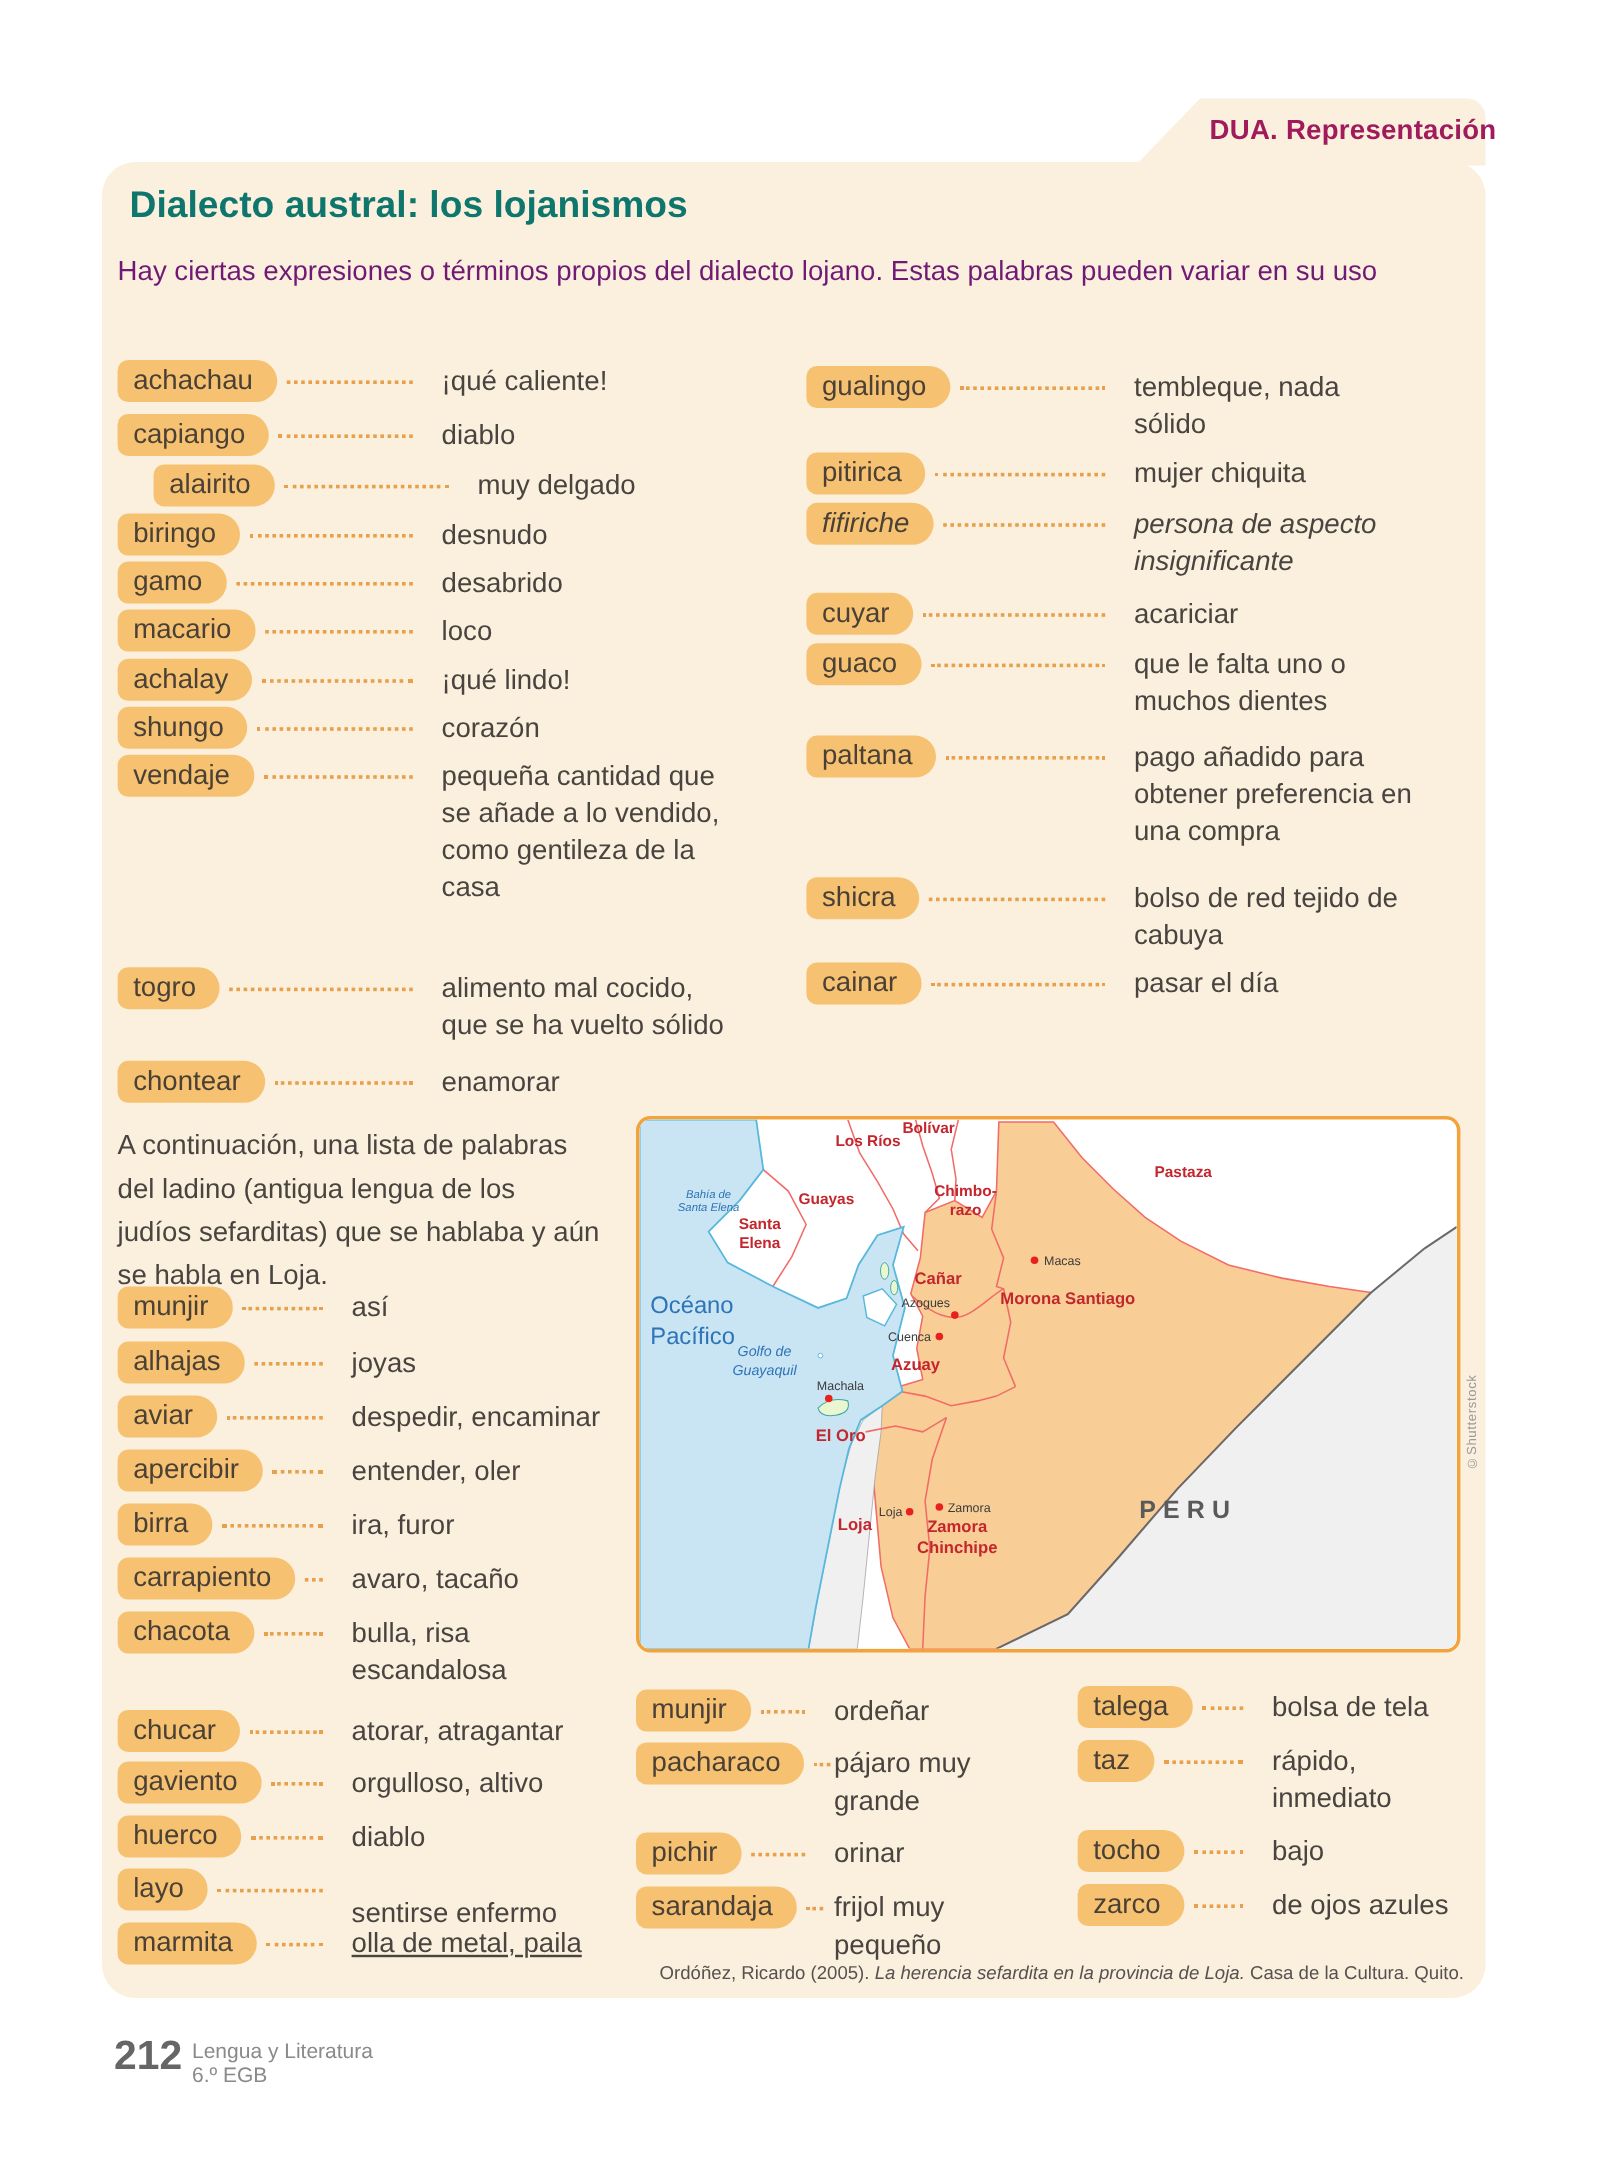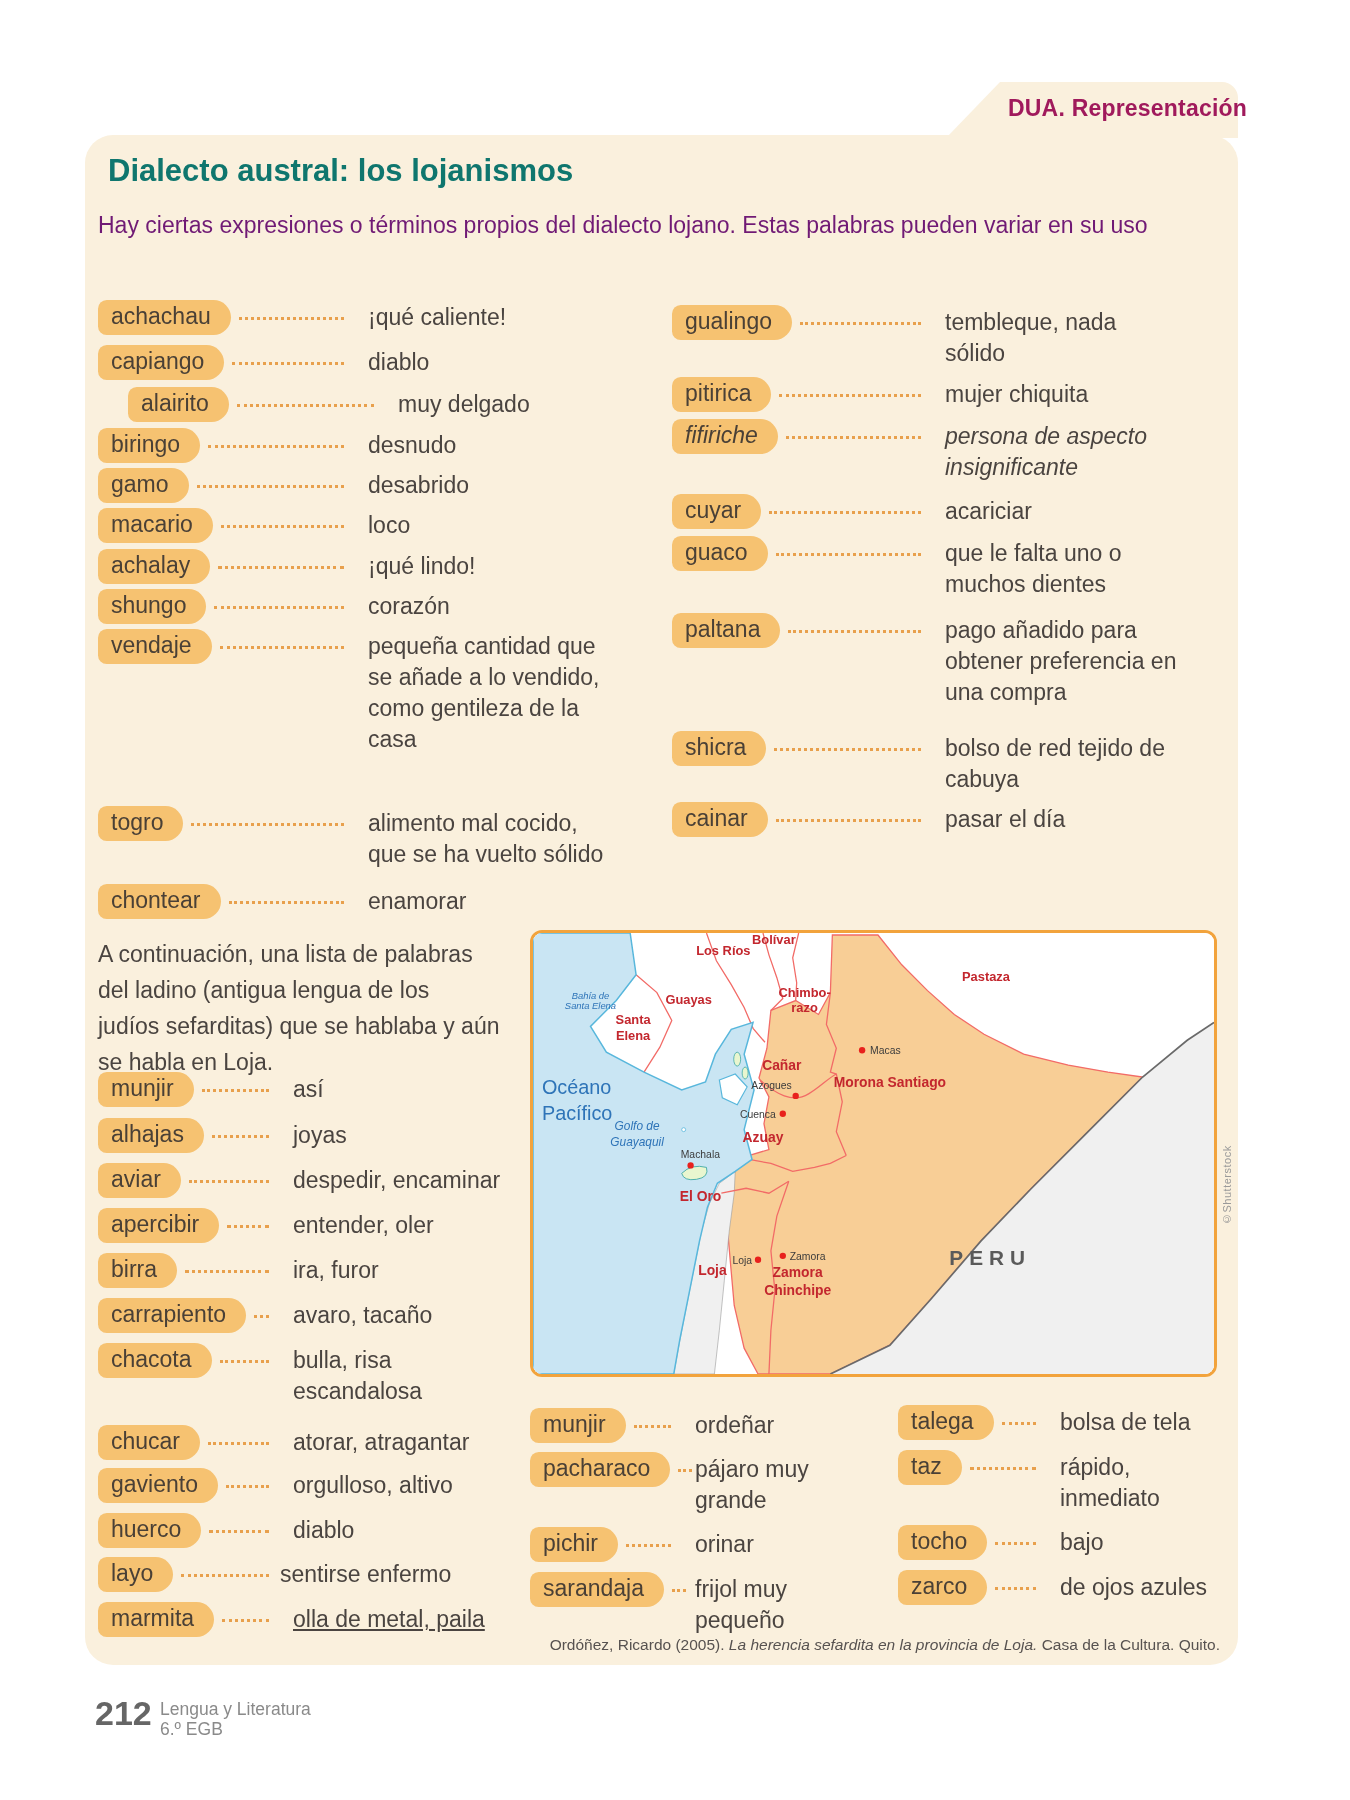--- a/index.html
+++ b/index.html
@@ -287,7 +287,7 @@
       <div class="row" style="left: 98px; top: 1557px; width: 181px;">
         <span class="pill">layo</span>
         <span class="leader"></span>
-        <div class="def" style="left: 182px;">
+        <div class="def" style="left: 195px; margin-top: 20px;">
           <div>sentirse enfermo</div>
         </div>
       </div>

